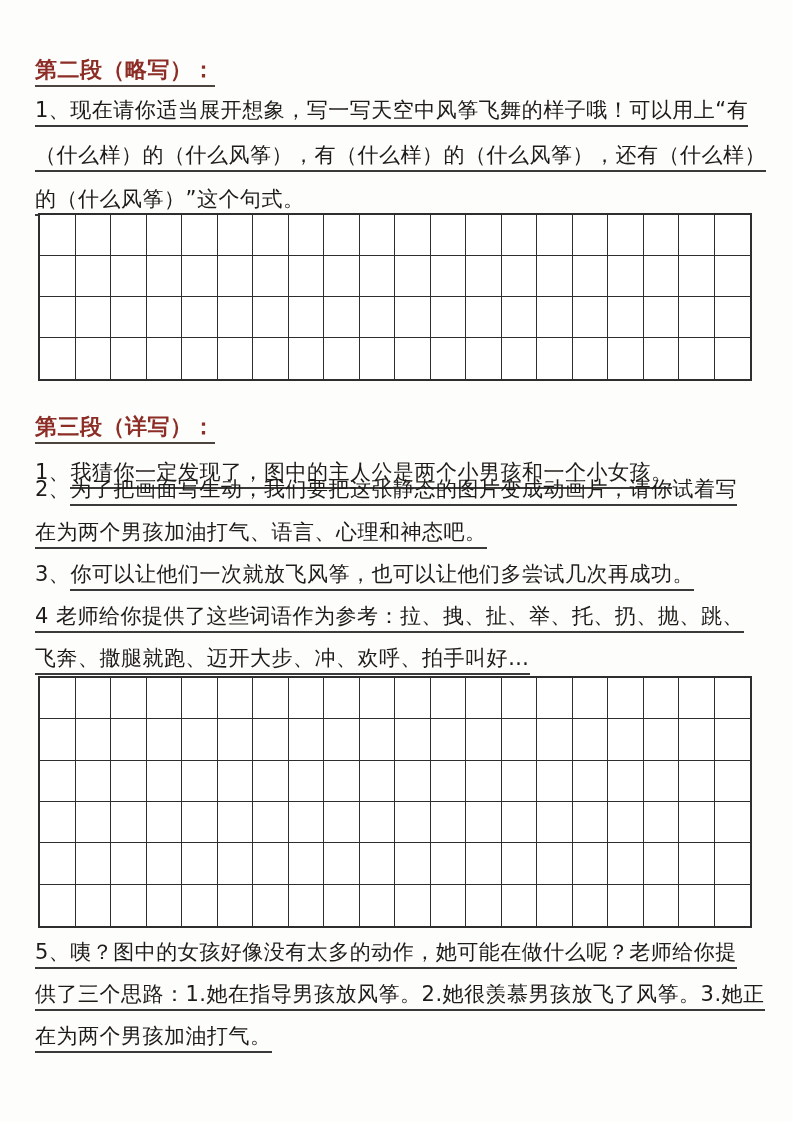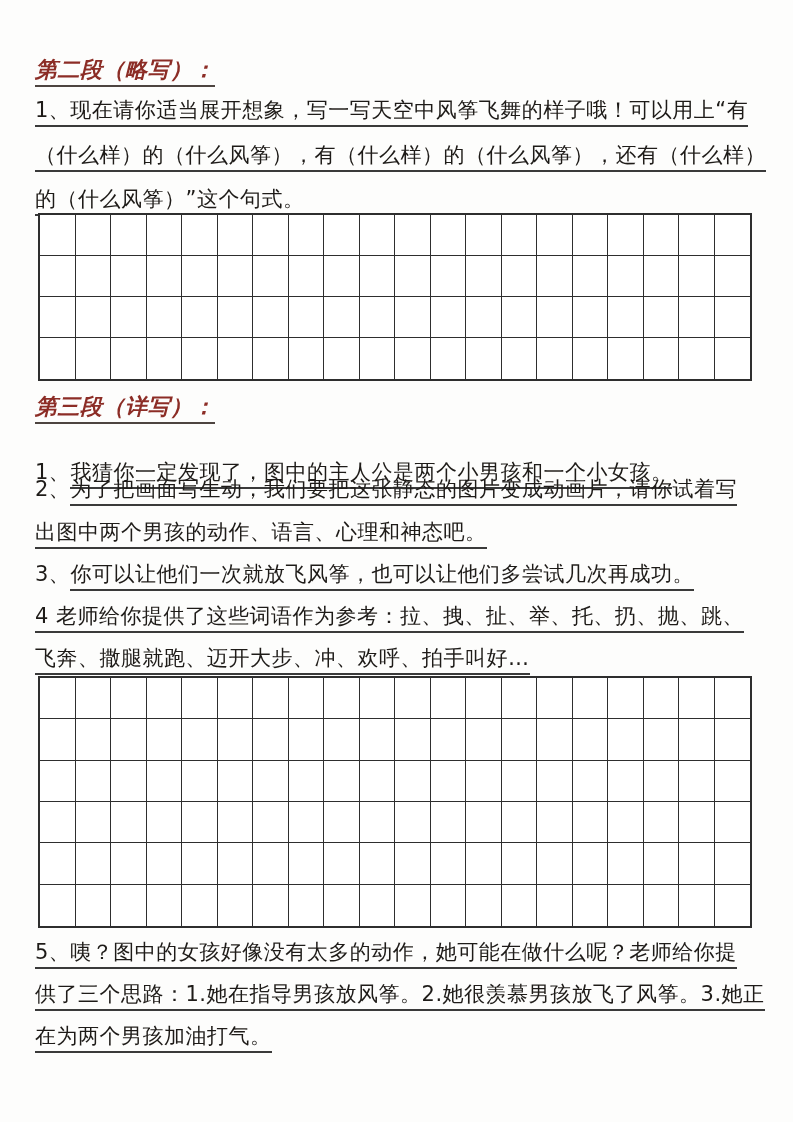--- a/index.html
+++ b/index.html
@@ -49,7 +49,6 @@
   .heading .ul{
     border-bottom:2px solid #4d4440;
     padding-bottom:3px;
-    font-style:italic;
   }
   .wgrid{
     position:absolute;

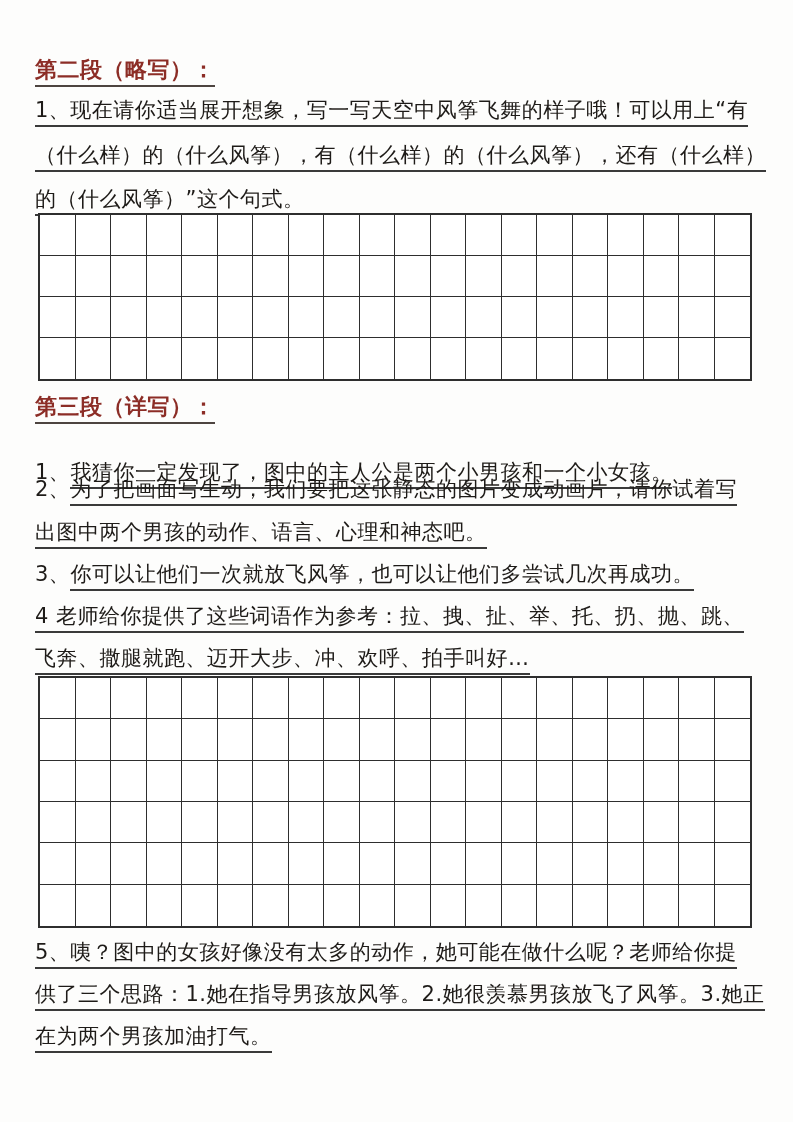--- a/index.html
+++ b/index.html
@@ -169,7 +169,7 @@
       <div class="grid-cell"></div>
     </div>
 
-  <div class="tline heading" style="top:395px">
+  <div class="tline heading" style="top:415px">
     <span class="ul">第三段（详写）：</span>
   </div>
 

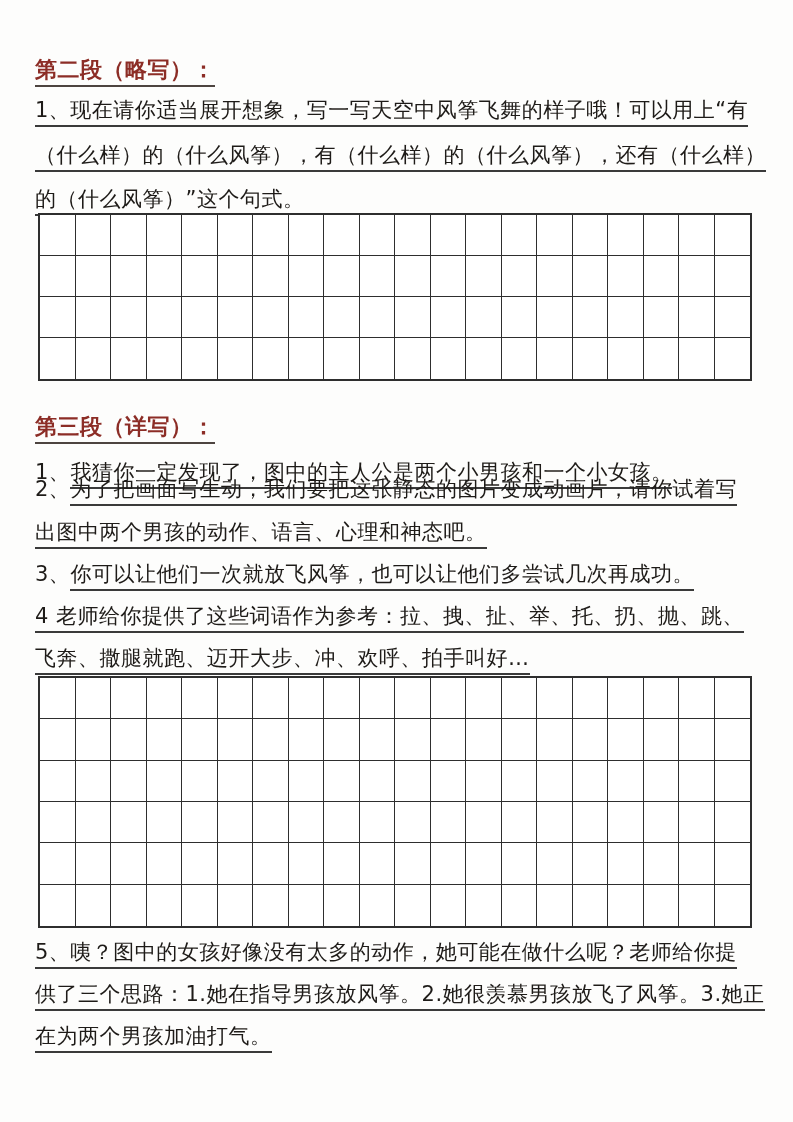--- a/index.html
+++ b/index.html
@@ -181,7 +181,7 @@
     <span class="pre">2、 </span><span class="ul">为了把画面写生动，我们要把这张静态的图片变成动画片，请你试着写</span>
   </div>
   <div class="tline" style="top:520px">
-    <span class="ul">出图中两个男孩的动作、语言、心理和神态吧。</span>
+    <span class="ul">在为两个男孩加油打气、语言、心理和神态吧。</span>
   </div>
 
   <div class="tline" style="top:562px">

